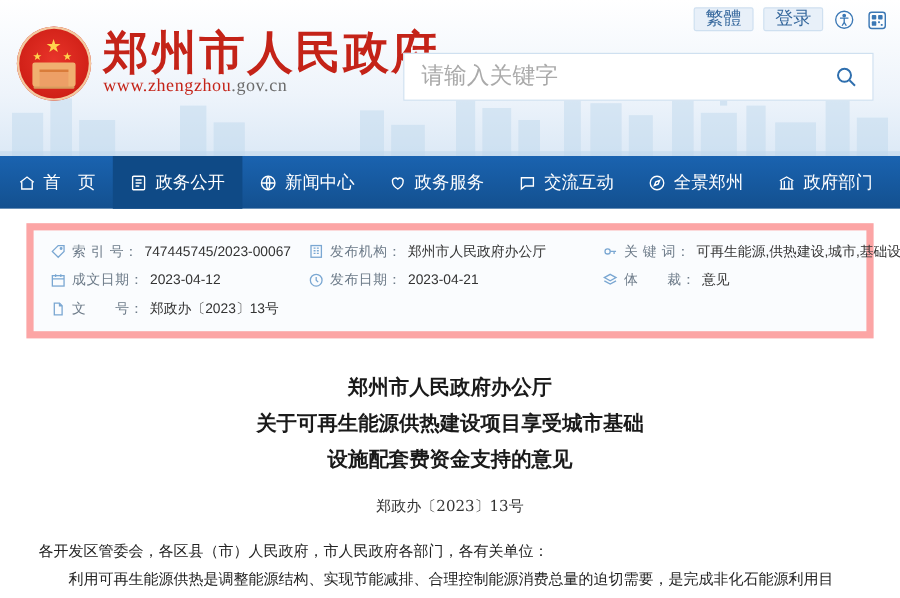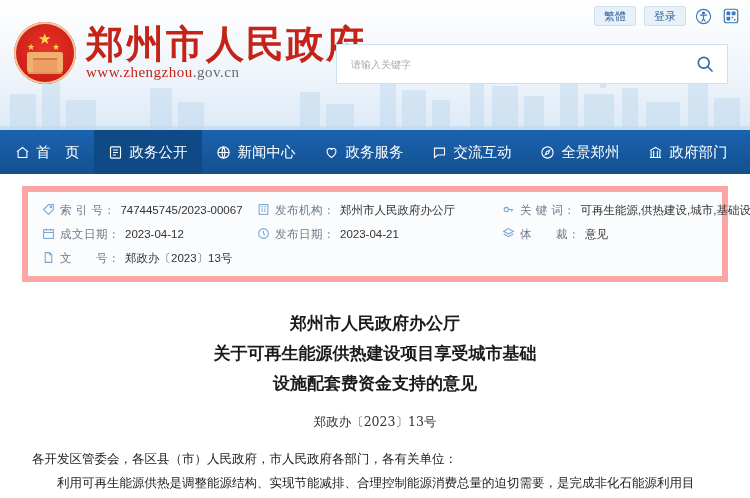--- a/index.html
+++ b/index.html
@@ -26,8 +26,8 @@
   }
   .topbar {
     position: absolute; top: 6px; right: 10px;
-    display: flex; align-items: center; gap: 8px;
-    font-size: 11px; color: #2c6aa8;
+    display: flex; align-items: flex-end; gap: 8px;
+    font-size: 15px; color: #2c6aa8;
   }
   .topbar .tlink {
     background: #e8f0f9;

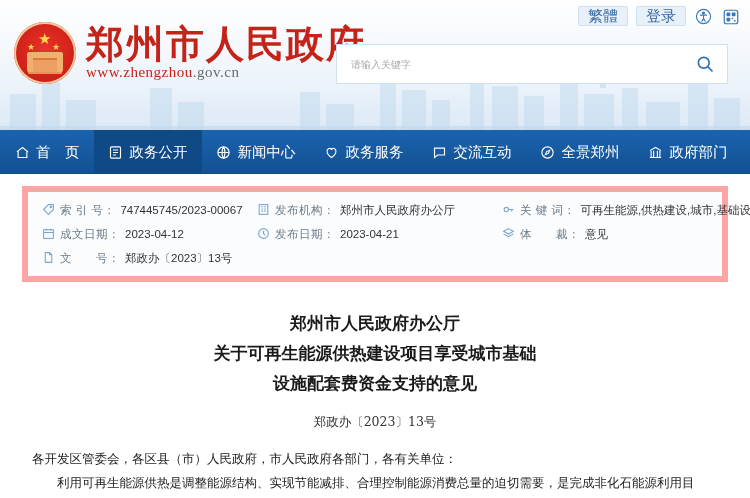--- a/index.html
+++ b/index.html
@@ -97,7 +97,7 @@
   }
   .searchbox input {
     flex: 1; height: 100%; border: 0; outline: none;
-    padding: 0 14px; font-size: 10px; color: #c2410c;
+    padding: 0 14px; font-size: 19px; color: #c2410c;
     background: transparent;
     font-family: "Liberation Sans", sans-serif;
   }

